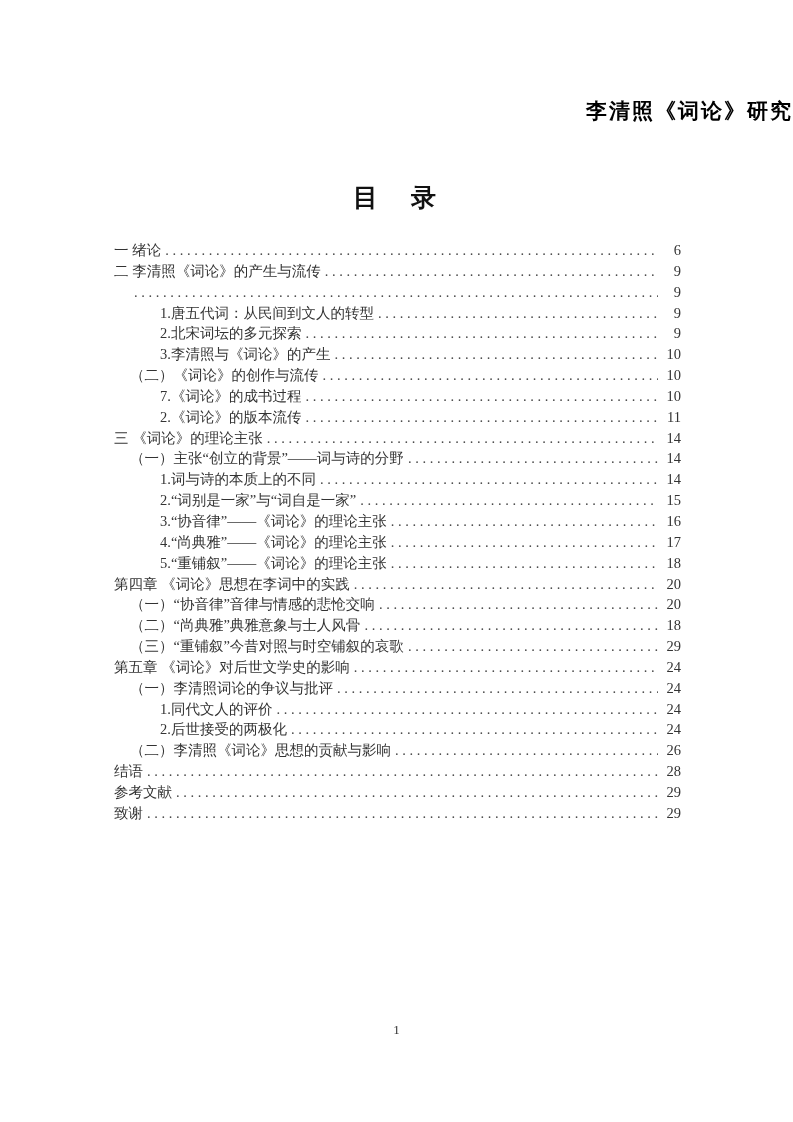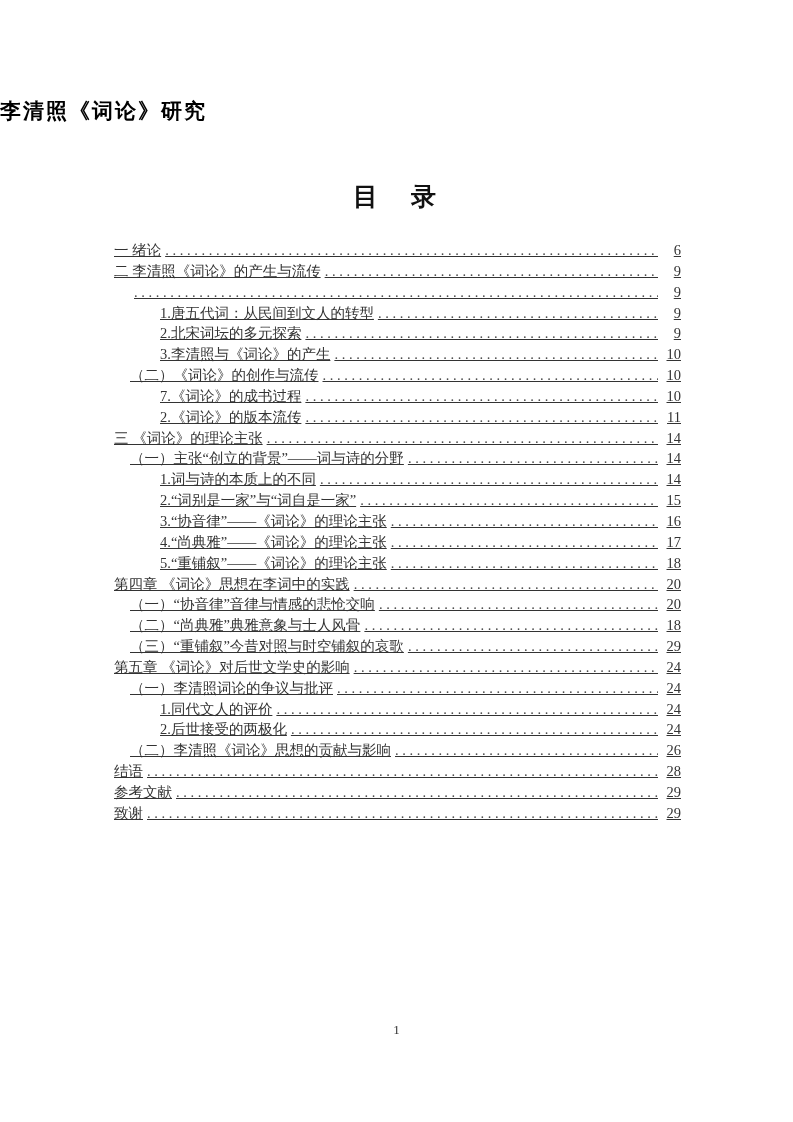--- a/index.html
+++ b/index.html
@@ -18,7 +18,7 @@
     left: 0;
     right: 0;
     margin: 0;
-    text-align: left;
+    text-align: right;
     font-family: "Liberation Sans", "DejaVu Sans", sans-serif;
     font-weight: bold;
     font-size: 21px;

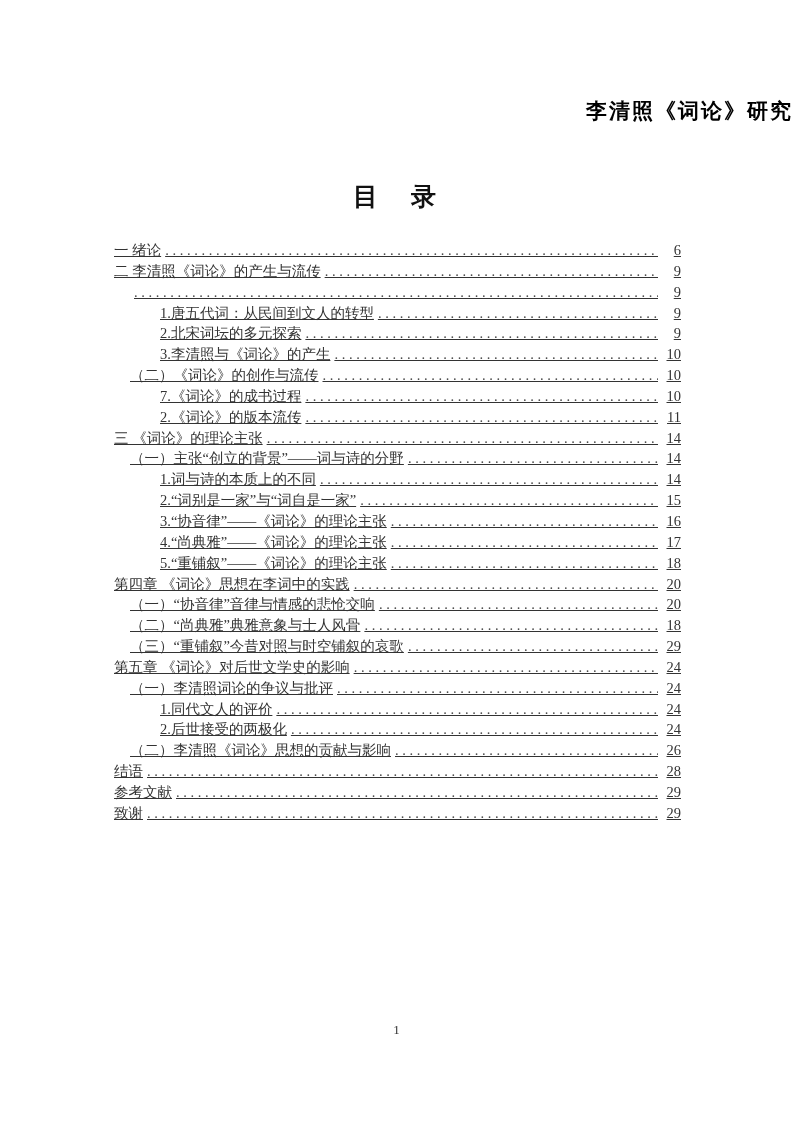--- a/index.html
+++ b/index.html
@@ -33,7 +33,7 @@
     right: 0;
     margin: 0;
     text-align: center;
-    font-family: Liberation Serif, serif;
+    font-family: Liberation Sans, sans-serif;
     font-weight: bold;
     font-size: 25px;
     line-height: 28px;

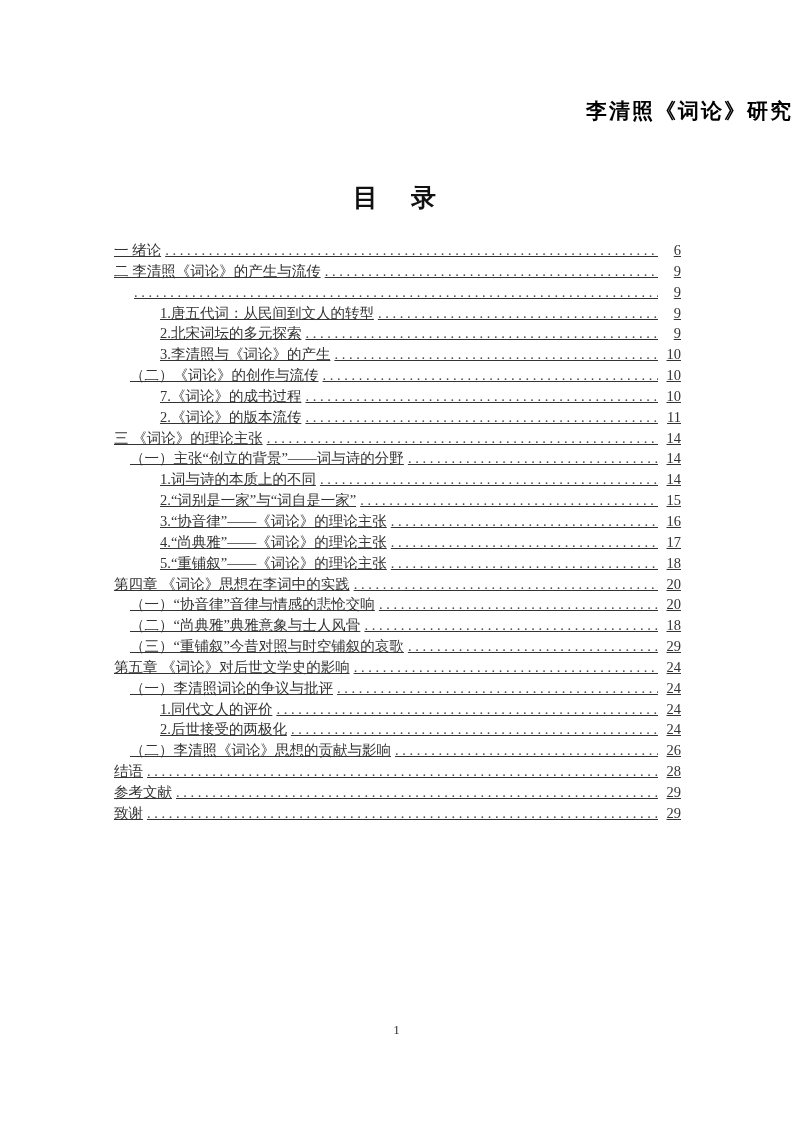--- a/index.html
+++ b/index.html
@@ -52,7 +52,6 @@
   .toc-row {
     display: flex;
     align-items: baseline;
-    text-decoration: underline;
   }
   .toc-row.lvl2 { padding-left: 16px; }
   .toc-row.lvl3 { padding-left: 46px; align-items: center; }

